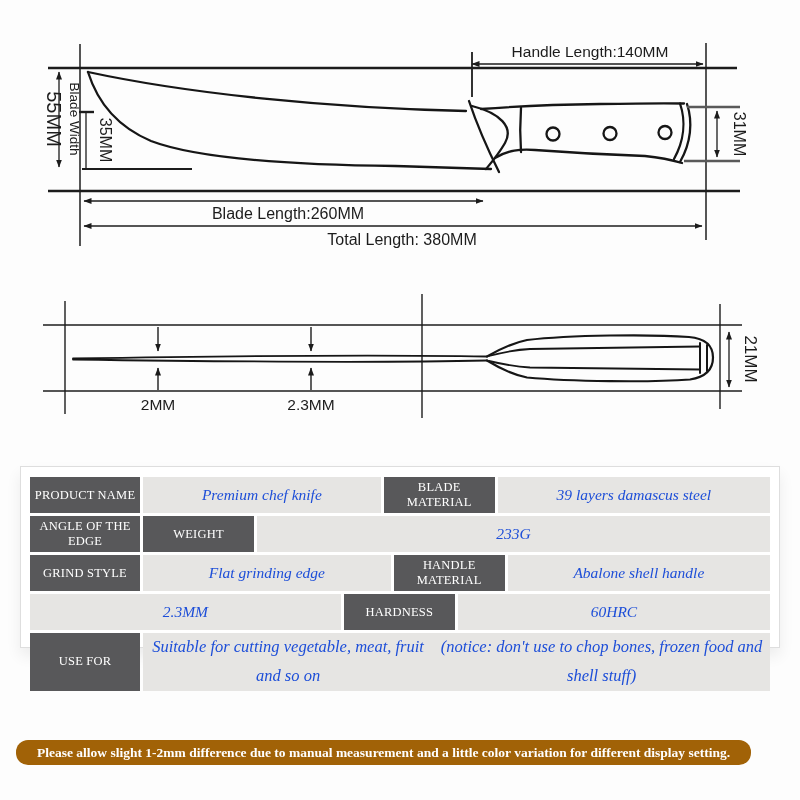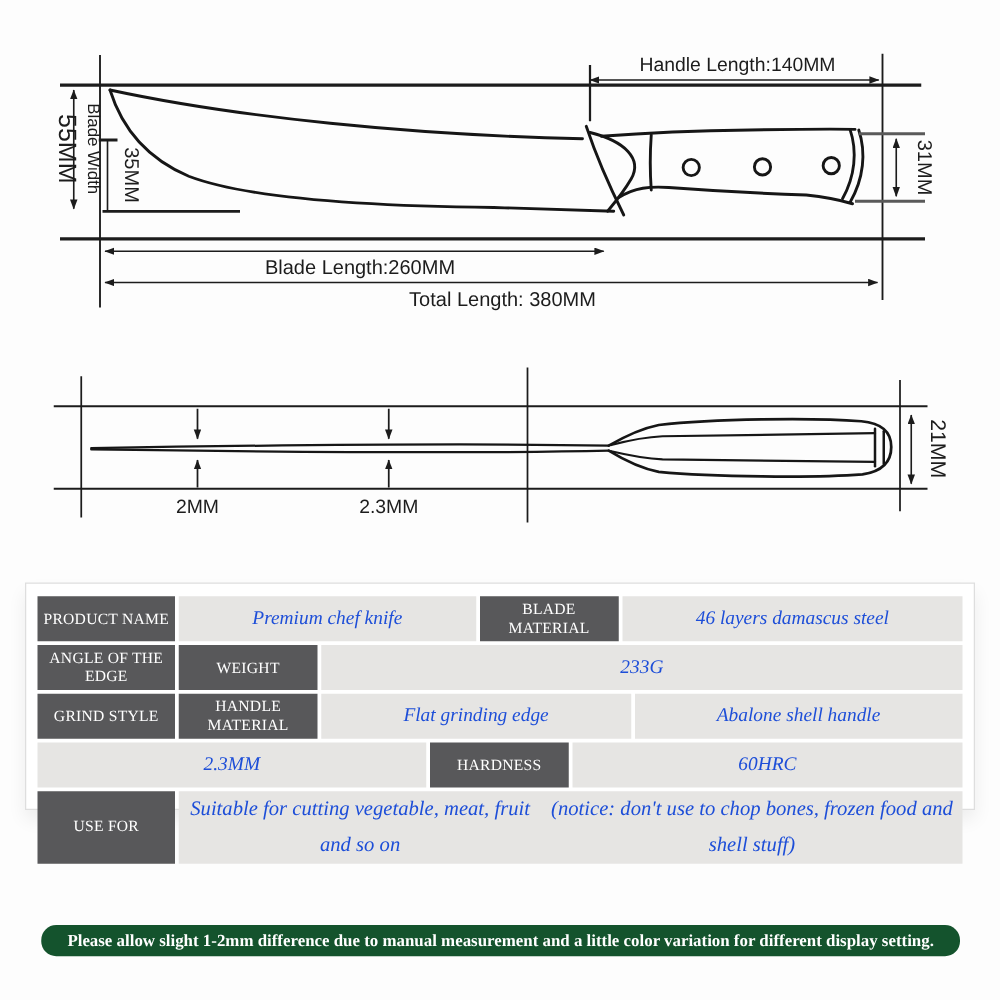--- a/index.html
+++ b/index.html
@@ -137,7 +137,7 @@
     <div class="cell head">PRODUCT NAME</div>
     <div class="cell val">Premium chef knife</div>
     <div class="cell head h2">BLADE MATERIAL</div>
-    <div class="cell val">46 layers damascus steel</div>
+    <div class="cell val">39 layers damascus steel</div>
   </div>
 
   <div class="spec-row">

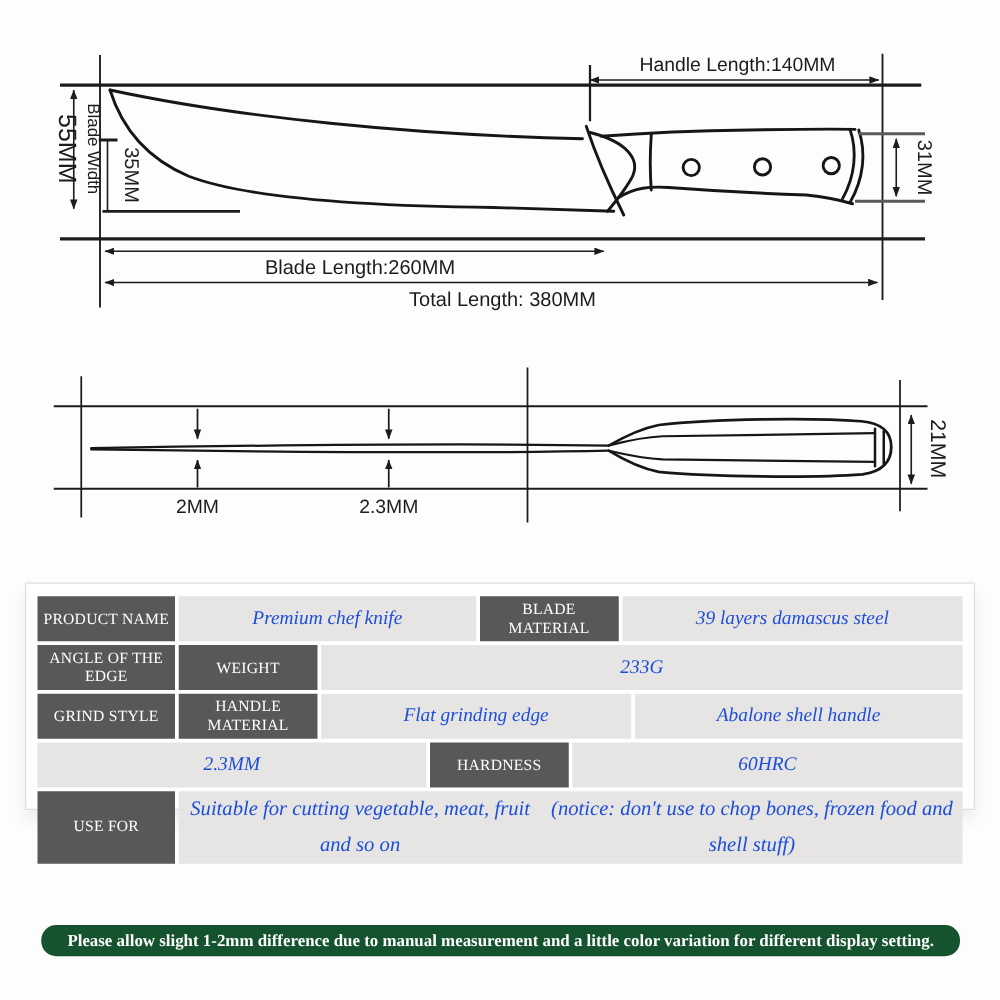--- a/index.html
+++ b/index.html
@@ -148,8 +148,8 @@
 
   <div class="spec-row">
     <div class="cell head">GRIND STYLE</div>
+    <div class="cell val">Flat grinding edge</div>
     <div class="cell head h2">HANDLE MATERIAL</div>
-    <div class="cell val">Flat grinding edge</div>
     <div class="cell val">Abalone shell handle</div>
   </div>
 

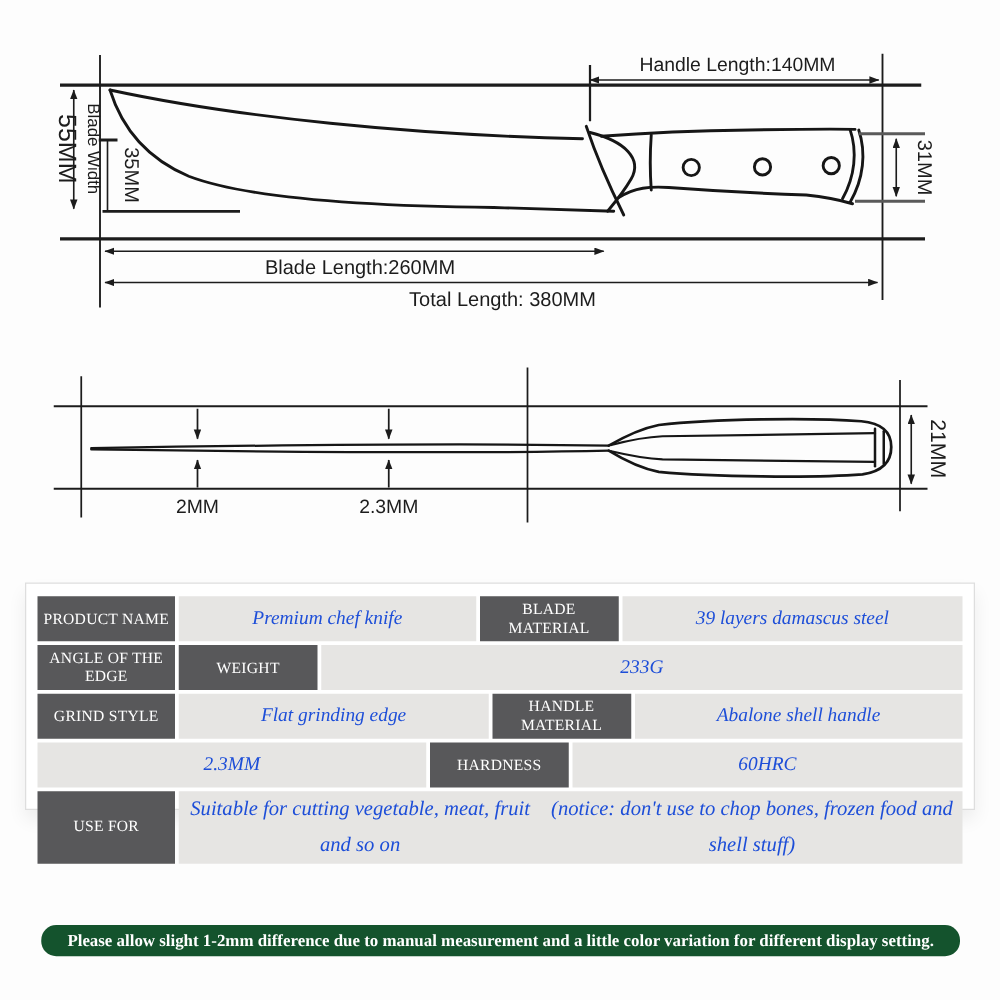--- a/index.html
+++ b/index.html
@@ -35,8 +35,8 @@
   .cell.val.usefor{flex-direction:row;line-height:1.75;font-size:16.5px;}
   
   .footer-banner{
-    position:absolute;left:33px;top:740px;width:735px;height:25px;
-    background:#14532d;border-radius:12px;
+    position:absolute;left:16px;top:740px;width:735px;height:25px;
+    background:#a16207;border-radius:12px;
     display:flex;align-items:center;justify-content:center;
     color:#ffffff;font-family:"Liberation Serif",serif;font-size:13.5px;
     font-weight:bold;white-space:nowrap;

